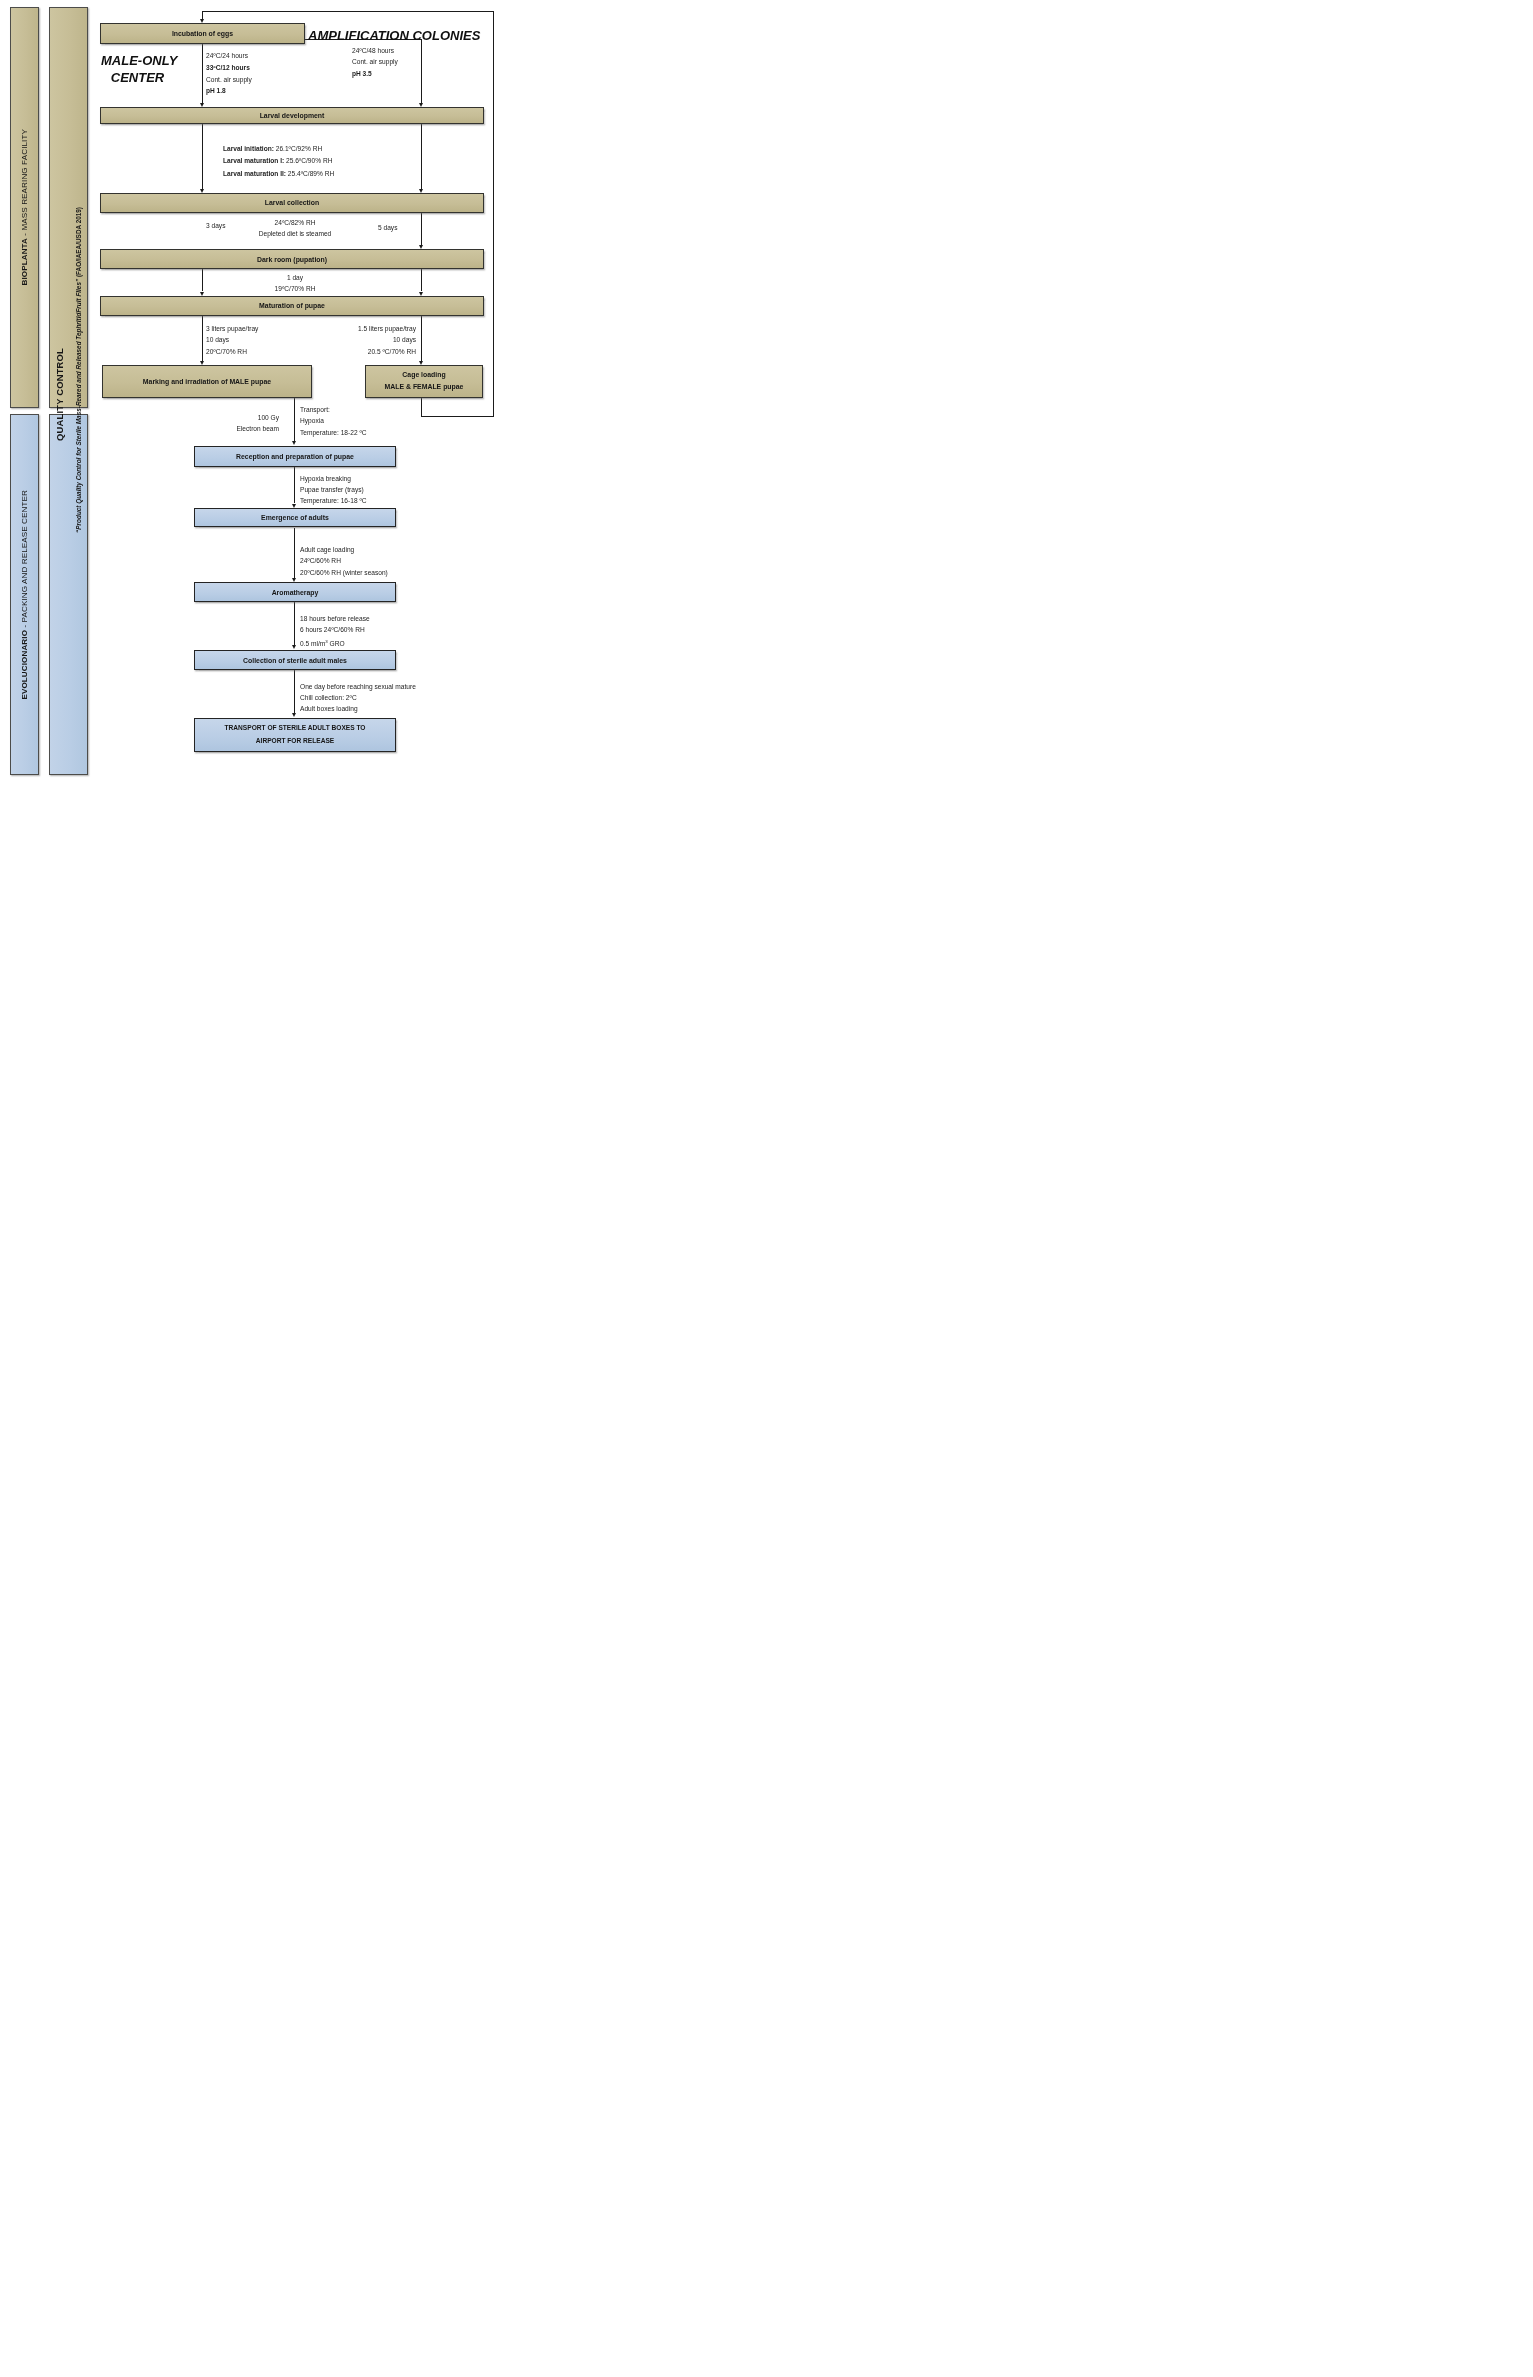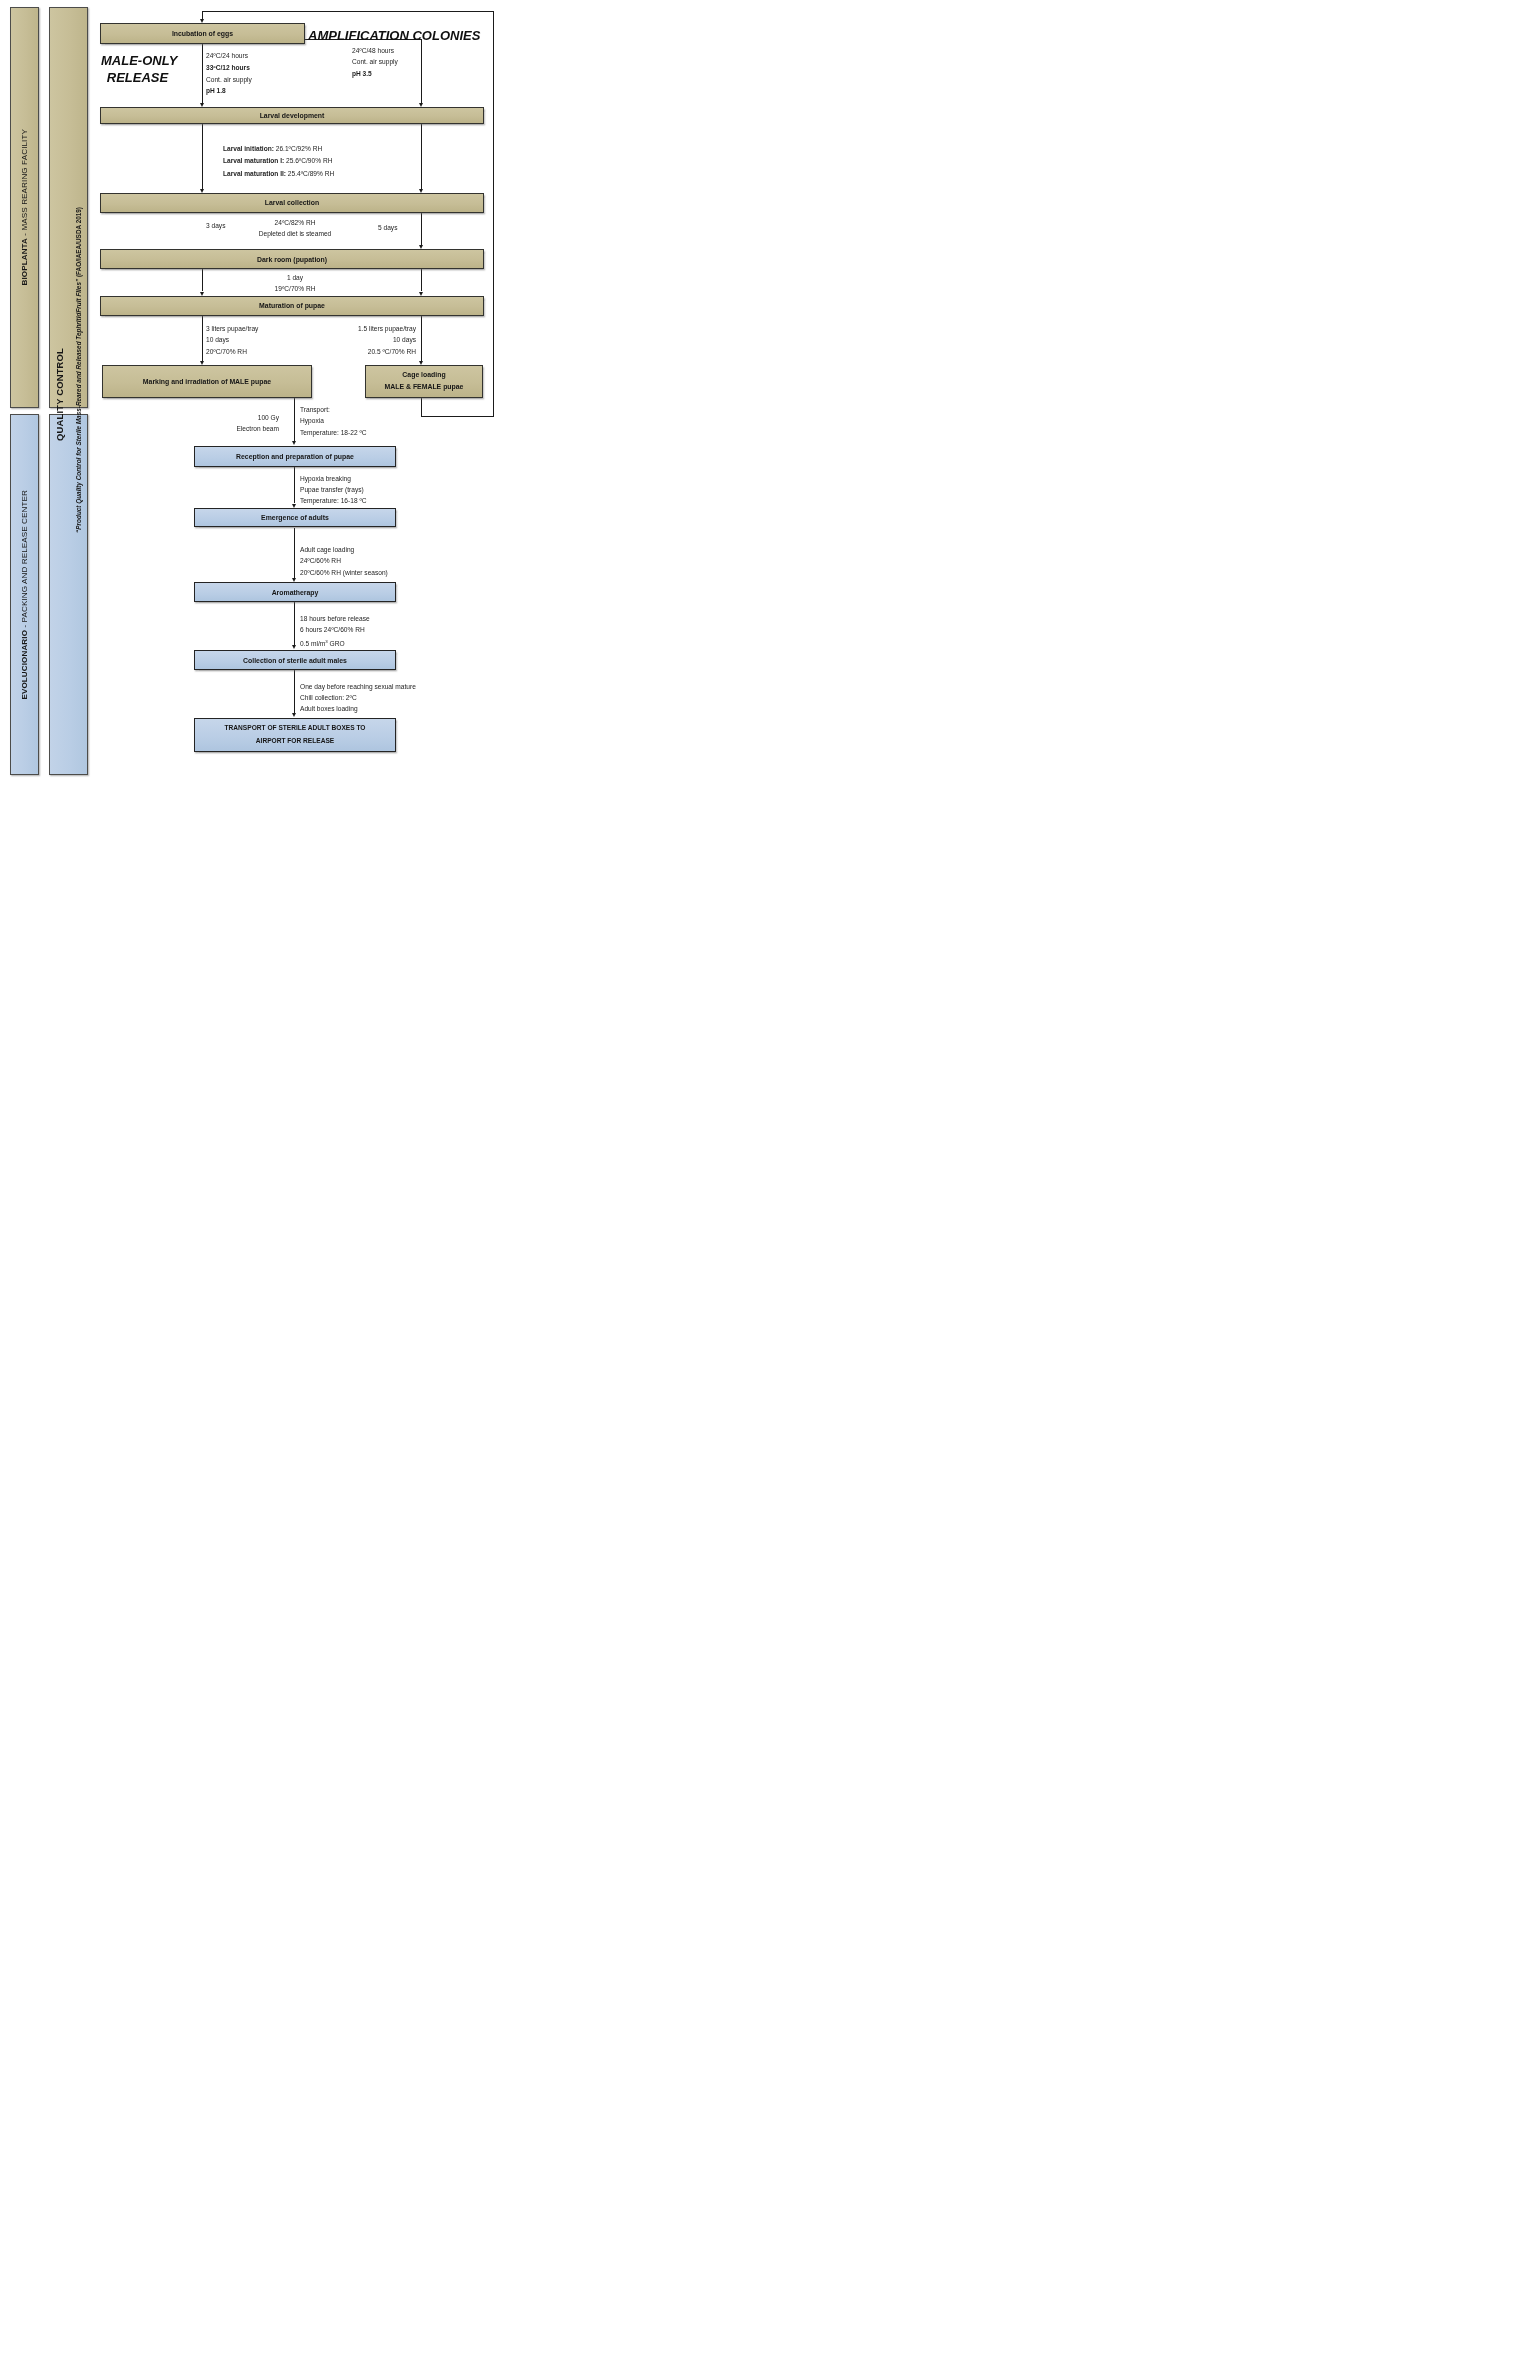--- a/index.html
+++ b/index.html
@@ -199,7 +199,7 @@
 
   <div class="it-label" style="left:101px;top:53px;width:73px;line-height:16.7px;">
     <div>MALE-ONLY</div>
-    <div>RELEASE</div>
+    <div>CENTER</div>
   </div>
 
   <div class="ann" style="left:206px;top:50px;line-height:11.8px;">

